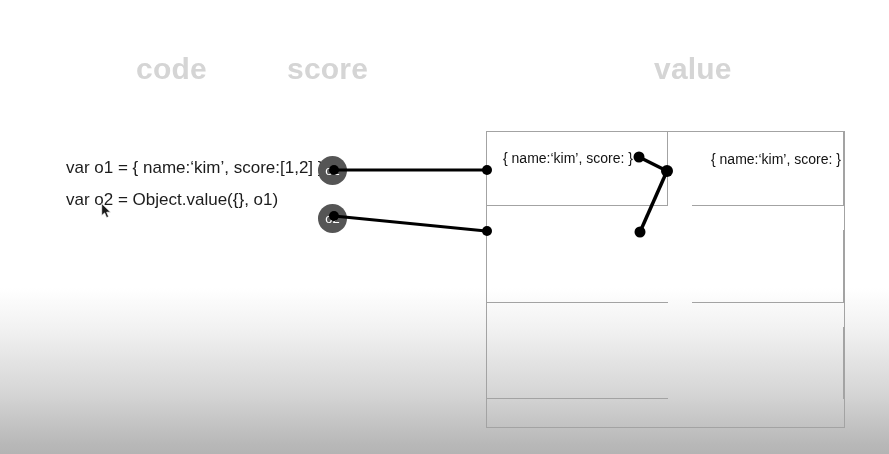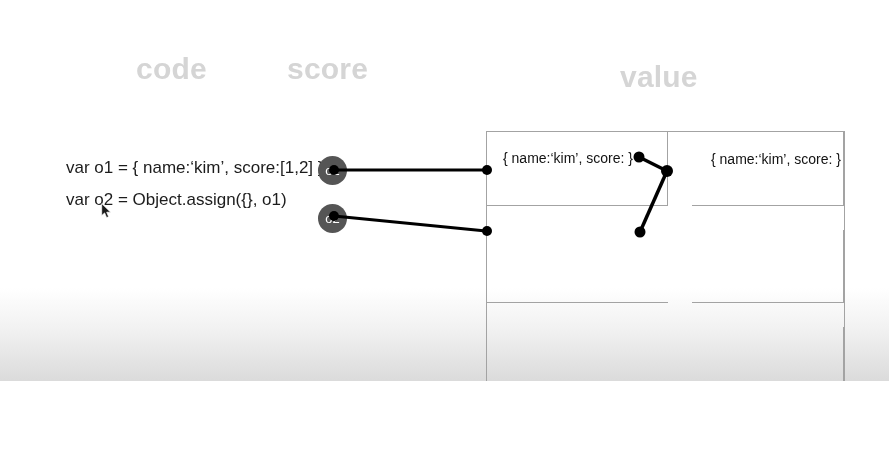--- a/index.html
+++ b/index.html
@@ -11,7 +11,7 @@
   #stage {
     position: relative;
     width: 889px;
-    height: 381px;
+    height: 454px;
     overflow: hidden;
     background: #ffffff;
     font-family: "Liberation Sans", sans-serif;

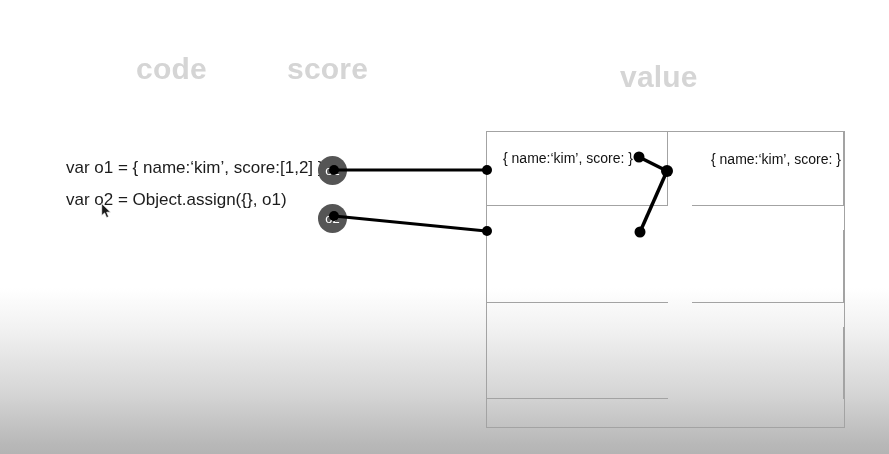--- a/index.html
+++ b/index.html
@@ -44,7 +44,7 @@
   }
   #head-code  { left: 136px; top: 54px; }
   #head-name  { left: 287px; top: 54px; }
-  #head-value { left: 620px; top: 54px; margin-top: 8px; }
+  #head-value { left: 654px; top: 54px; }
 
   
   .code-line {

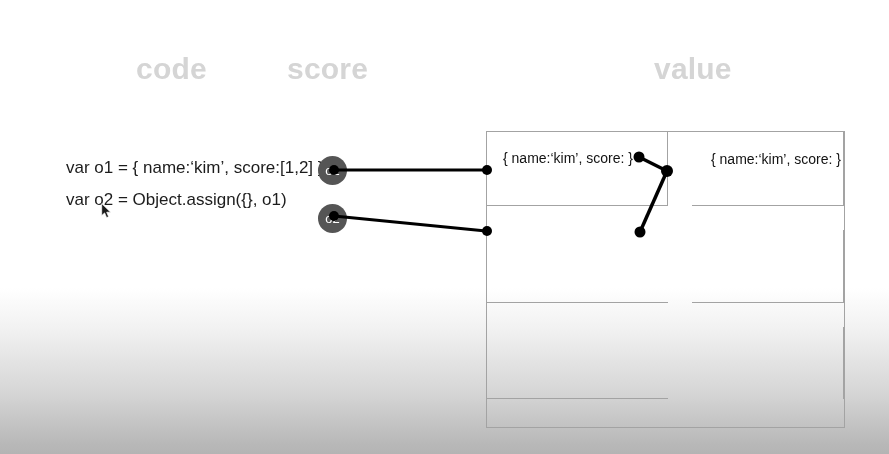--- a/index.html
+++ b/index.html
@@ -144,7 +144,7 @@
   <div class="col-head" id="head-value">value</div>
 
   <div class="code-line" id="code-line-0">var o1 = { name:‘kim’,  score:[1,2] }</div>
-  <div class="code-line" id="code-line-1">var o2 = Object.assign({}, o1)</div>
+  <div class="code-line" id="code-line-1">var o2 = Object.value({}, o1)</div>
 
   <div class="node" id="node-o1">o1</div>
   <div class="node" id="node-o2">o2</div>

